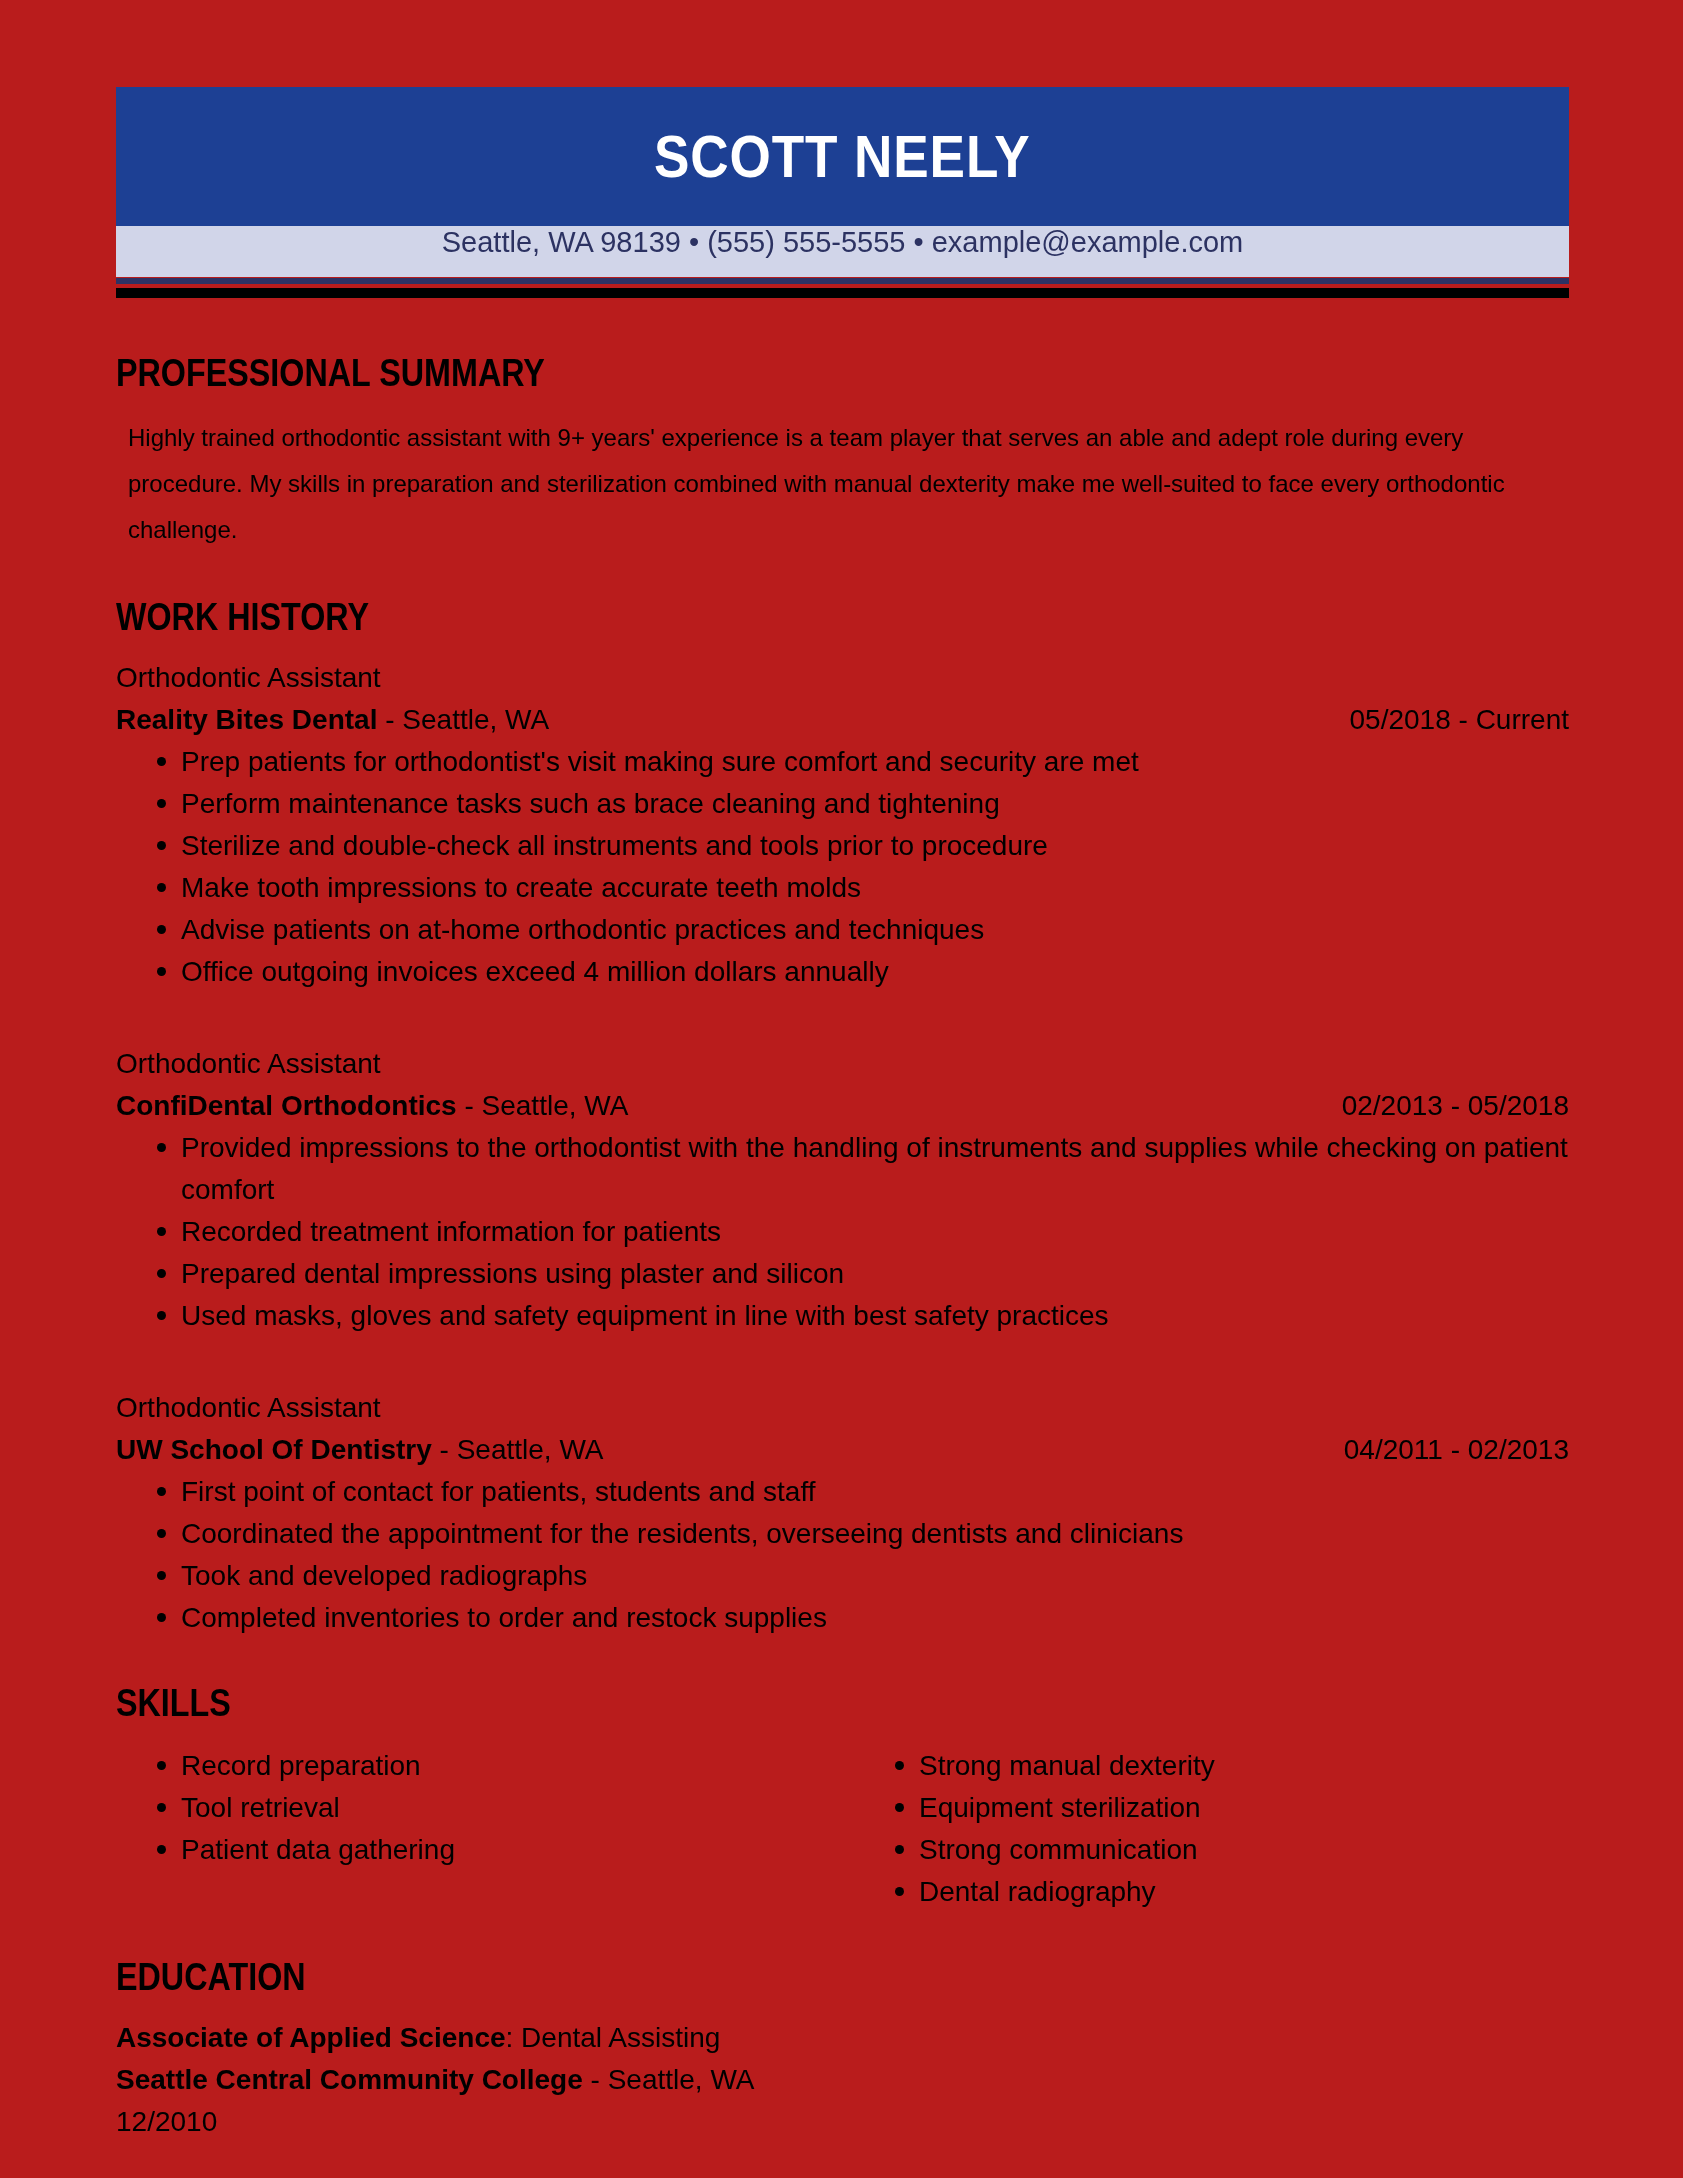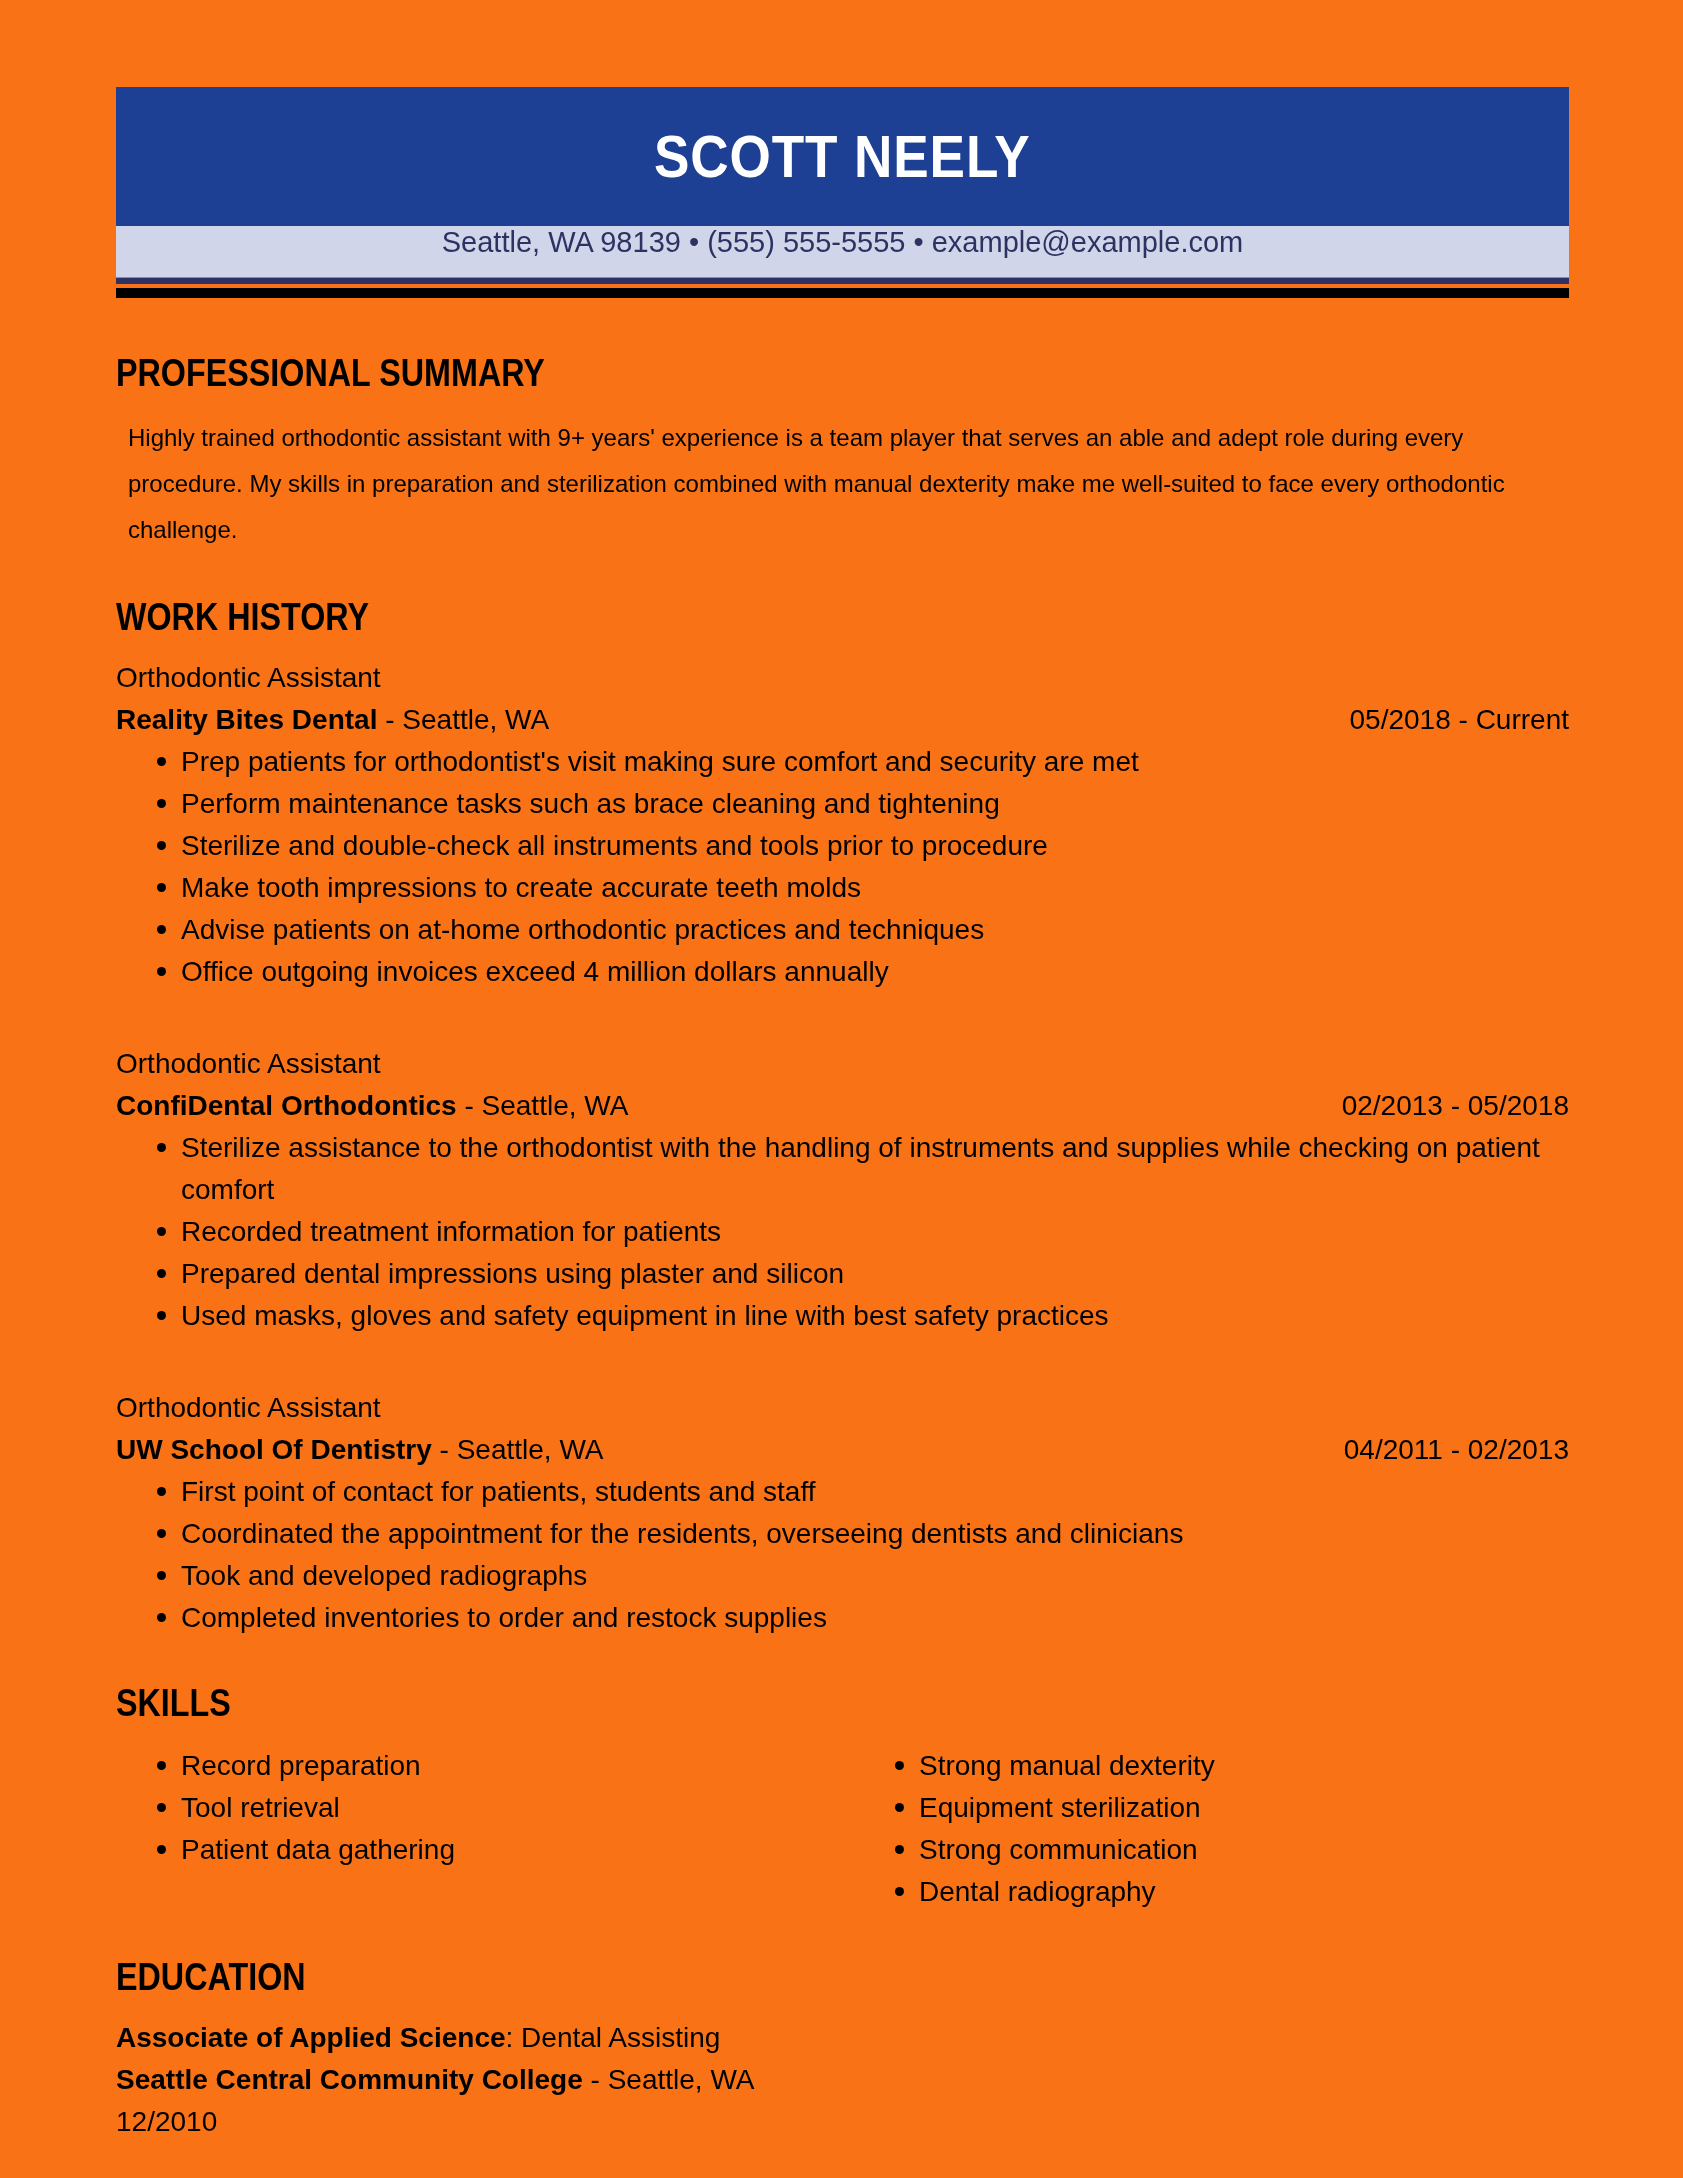--- a/index.html
+++ b/index.html
@@ -7,7 +7,7 @@
     width:1683px;height:2178px;
     box-sizing:border-box;
     padding:87px 114px 0 116px;
-    background:#f97316;
+    background:#b91c1c;
     font-family:"Liberation Sans", sans-serif;
     color:#000000;
     overflow:hidden;

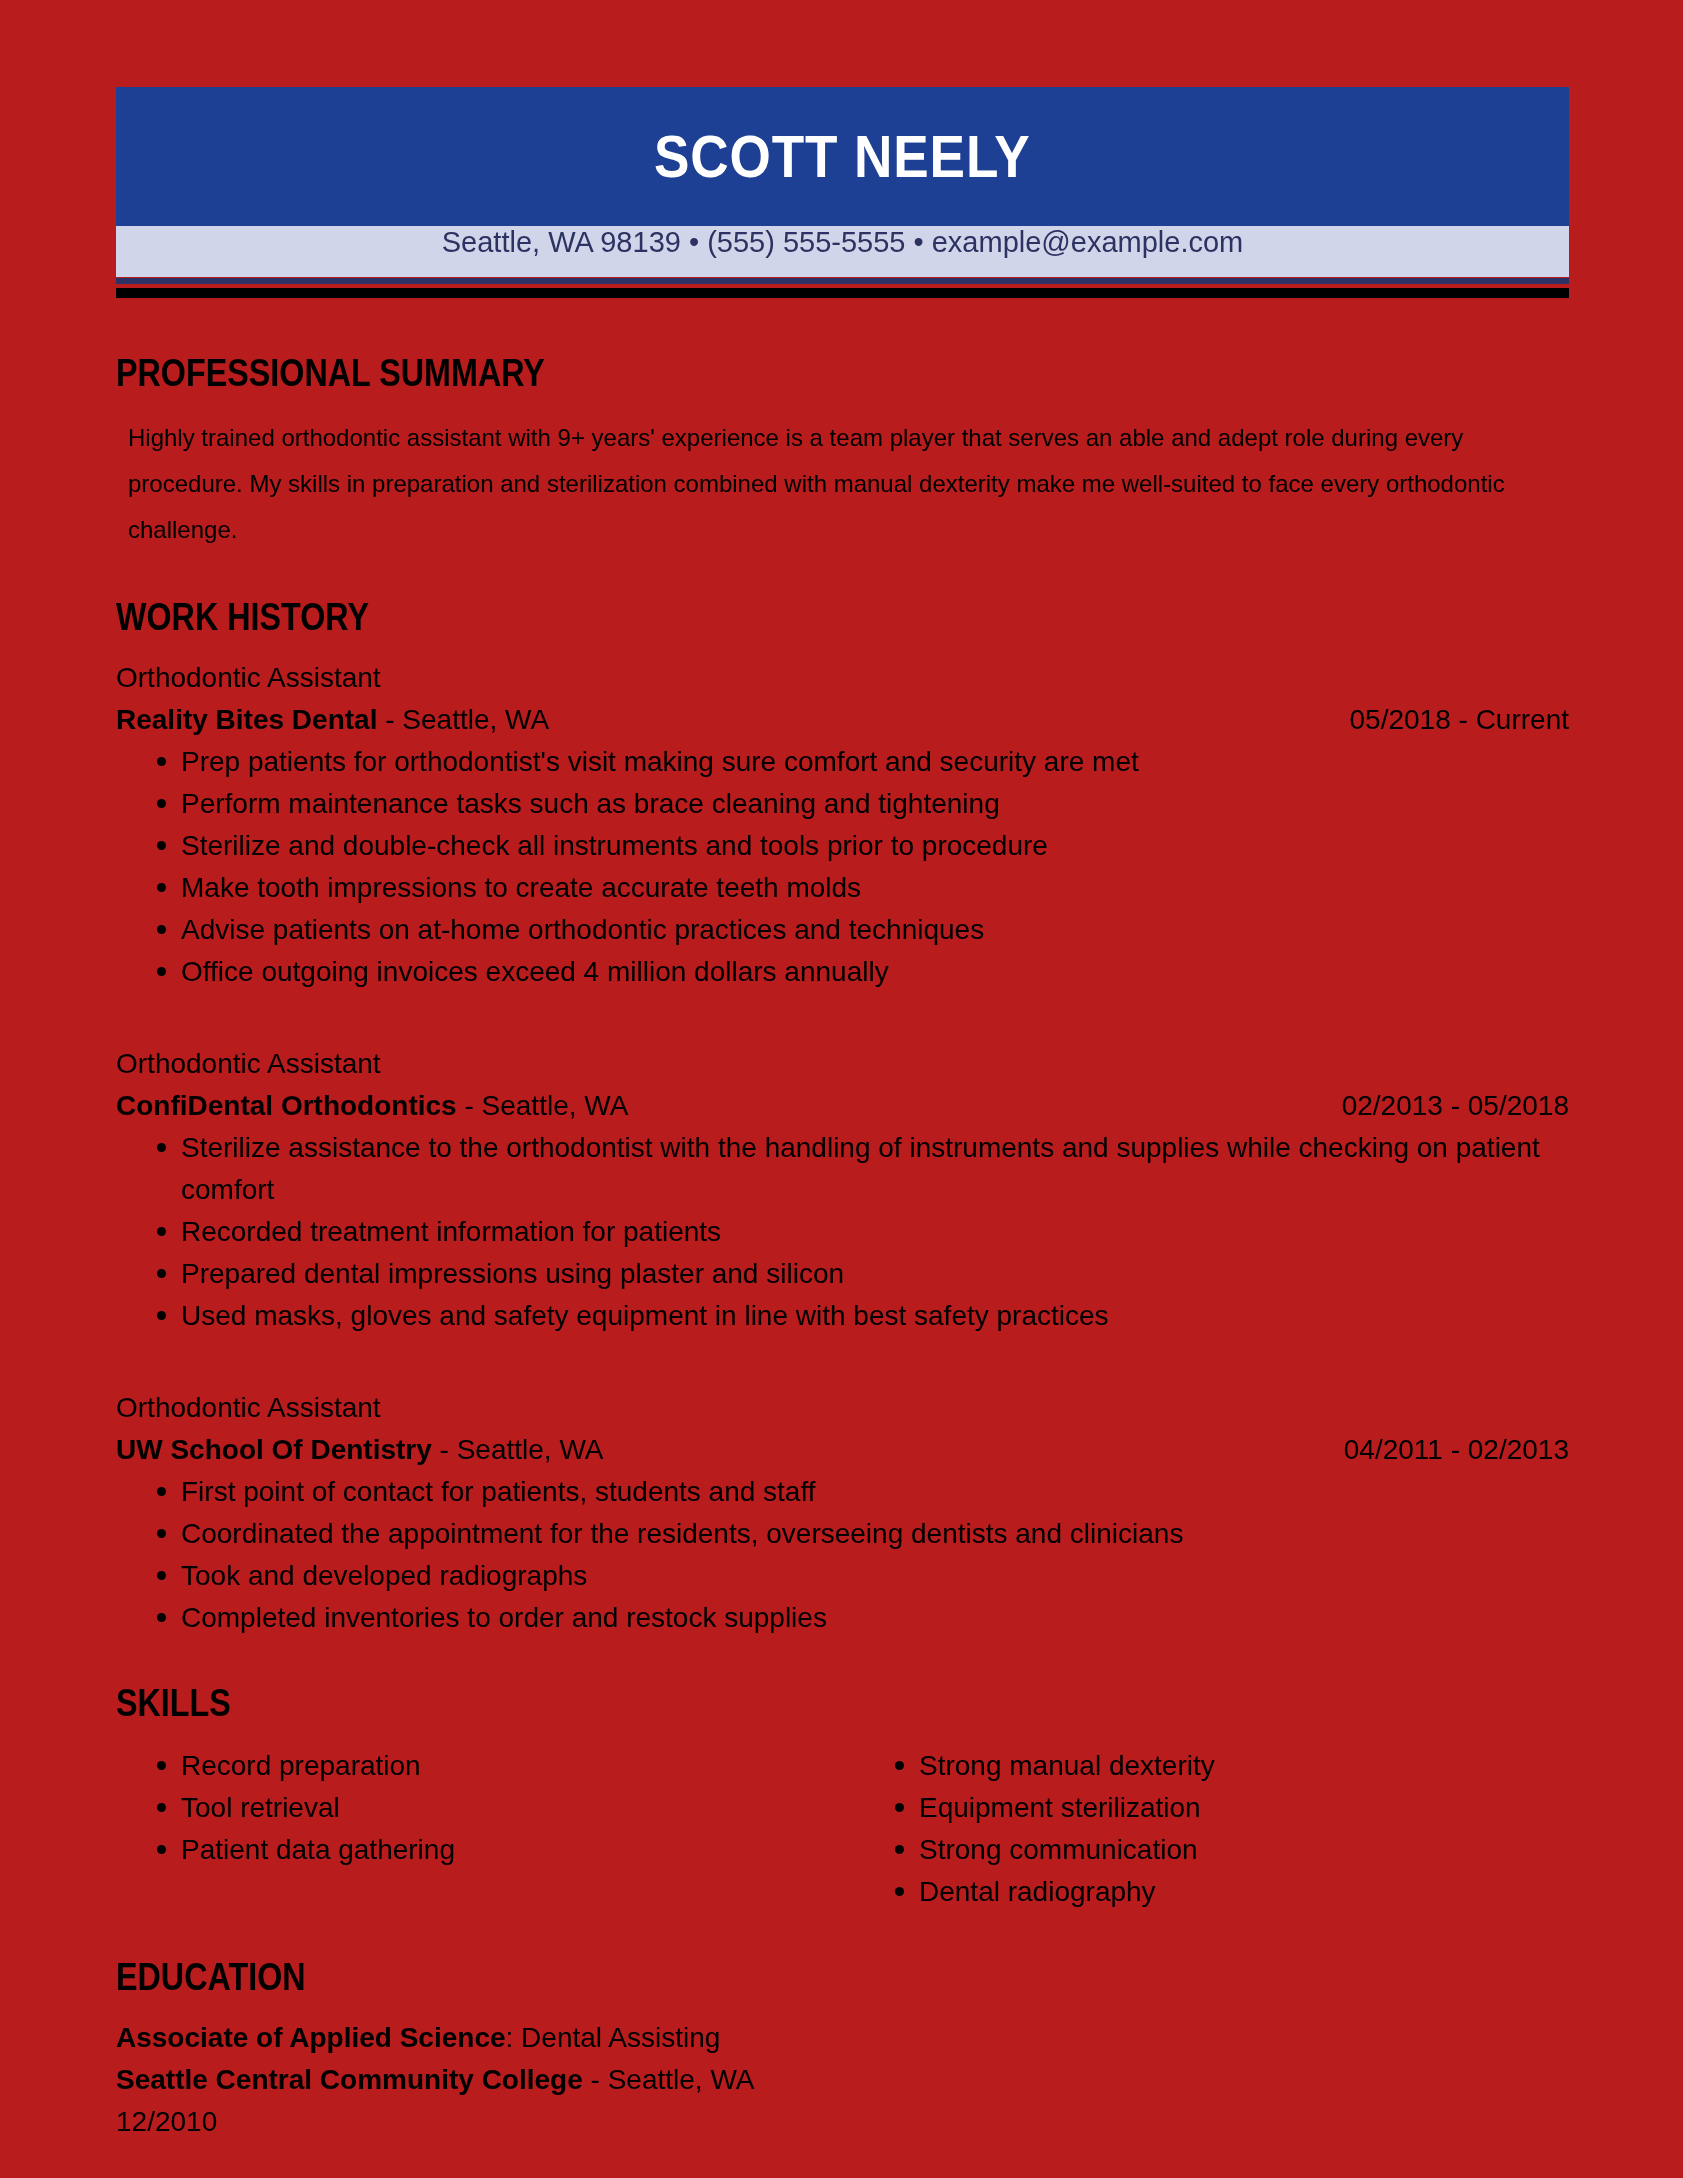--- a/index.html
+++ b/index.html
@@ -130,7 +130,7 @@
         <div class="dates">02/2013 - 05/2018</div>
       </div>
       <ul class="bullets">
-        <li>Sterilize assistance to the orthodontist with the handling of instruments and supplies while checking on patient comfort</li>
+        <li>Provided impressions to the orthodontist with the handling of instruments and supplies while checking on patient comfort</li>
         <li>Recorded treatment information for patients</li>
         <li>Prepared dental impressions using plaster and silicon</li>
         <li>Used masks, gloves and safety equipment in line with best safety practices</li>

